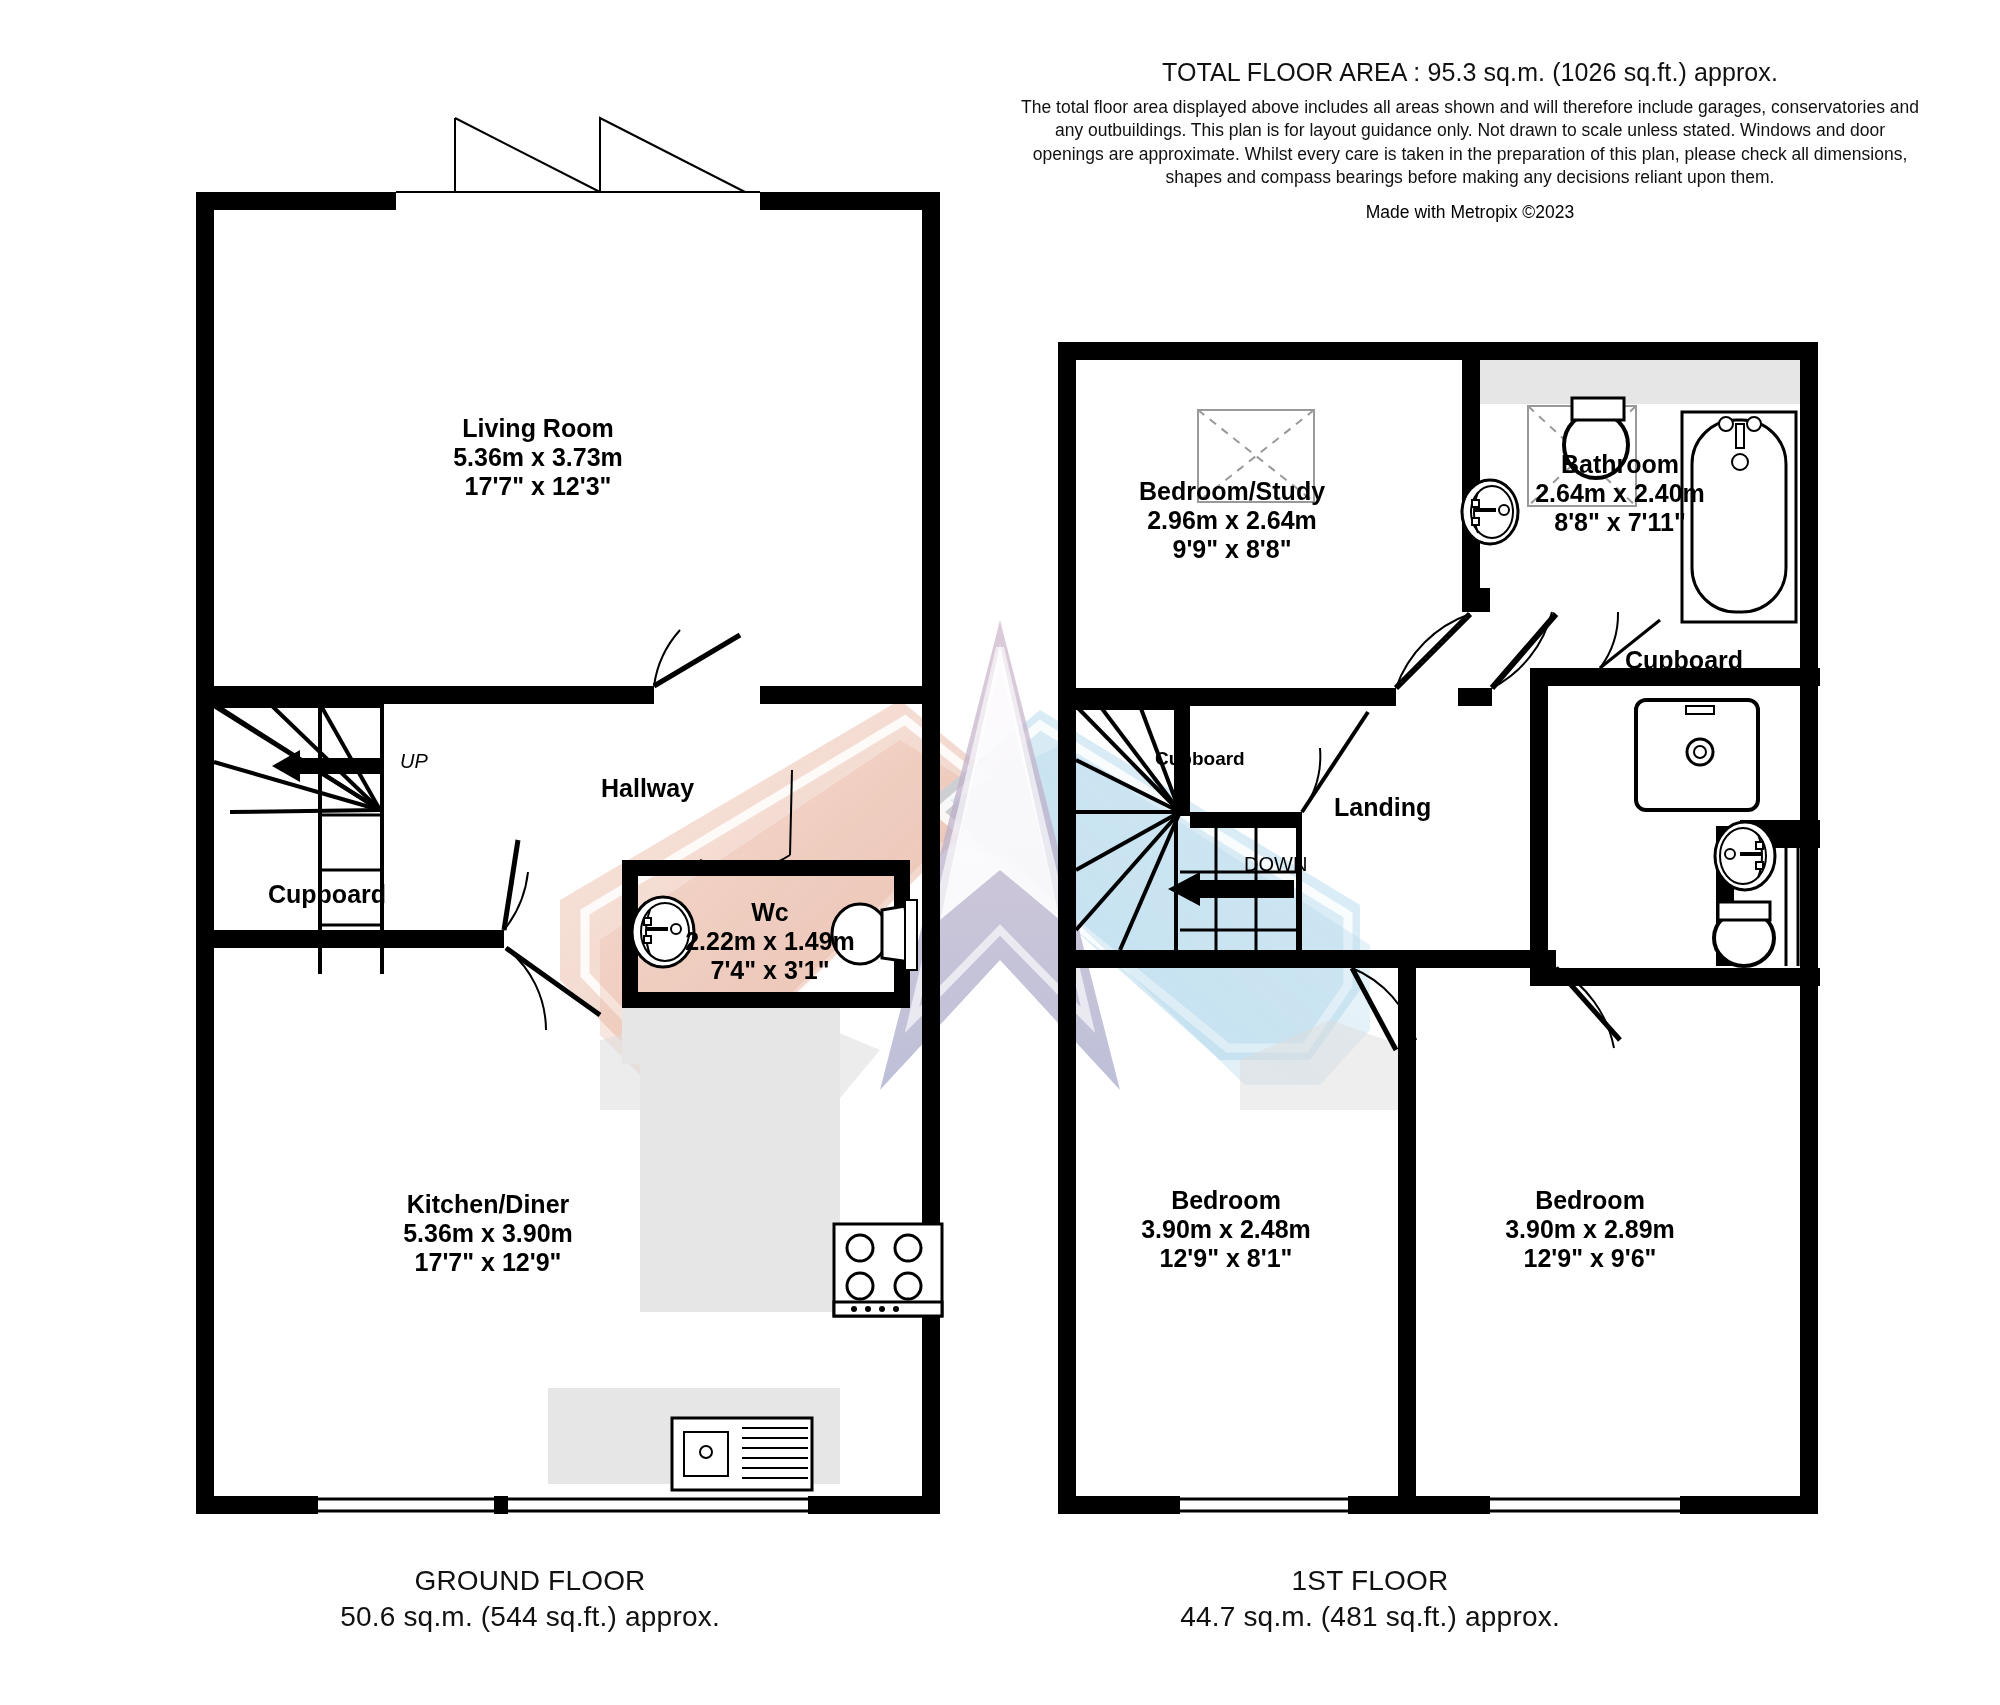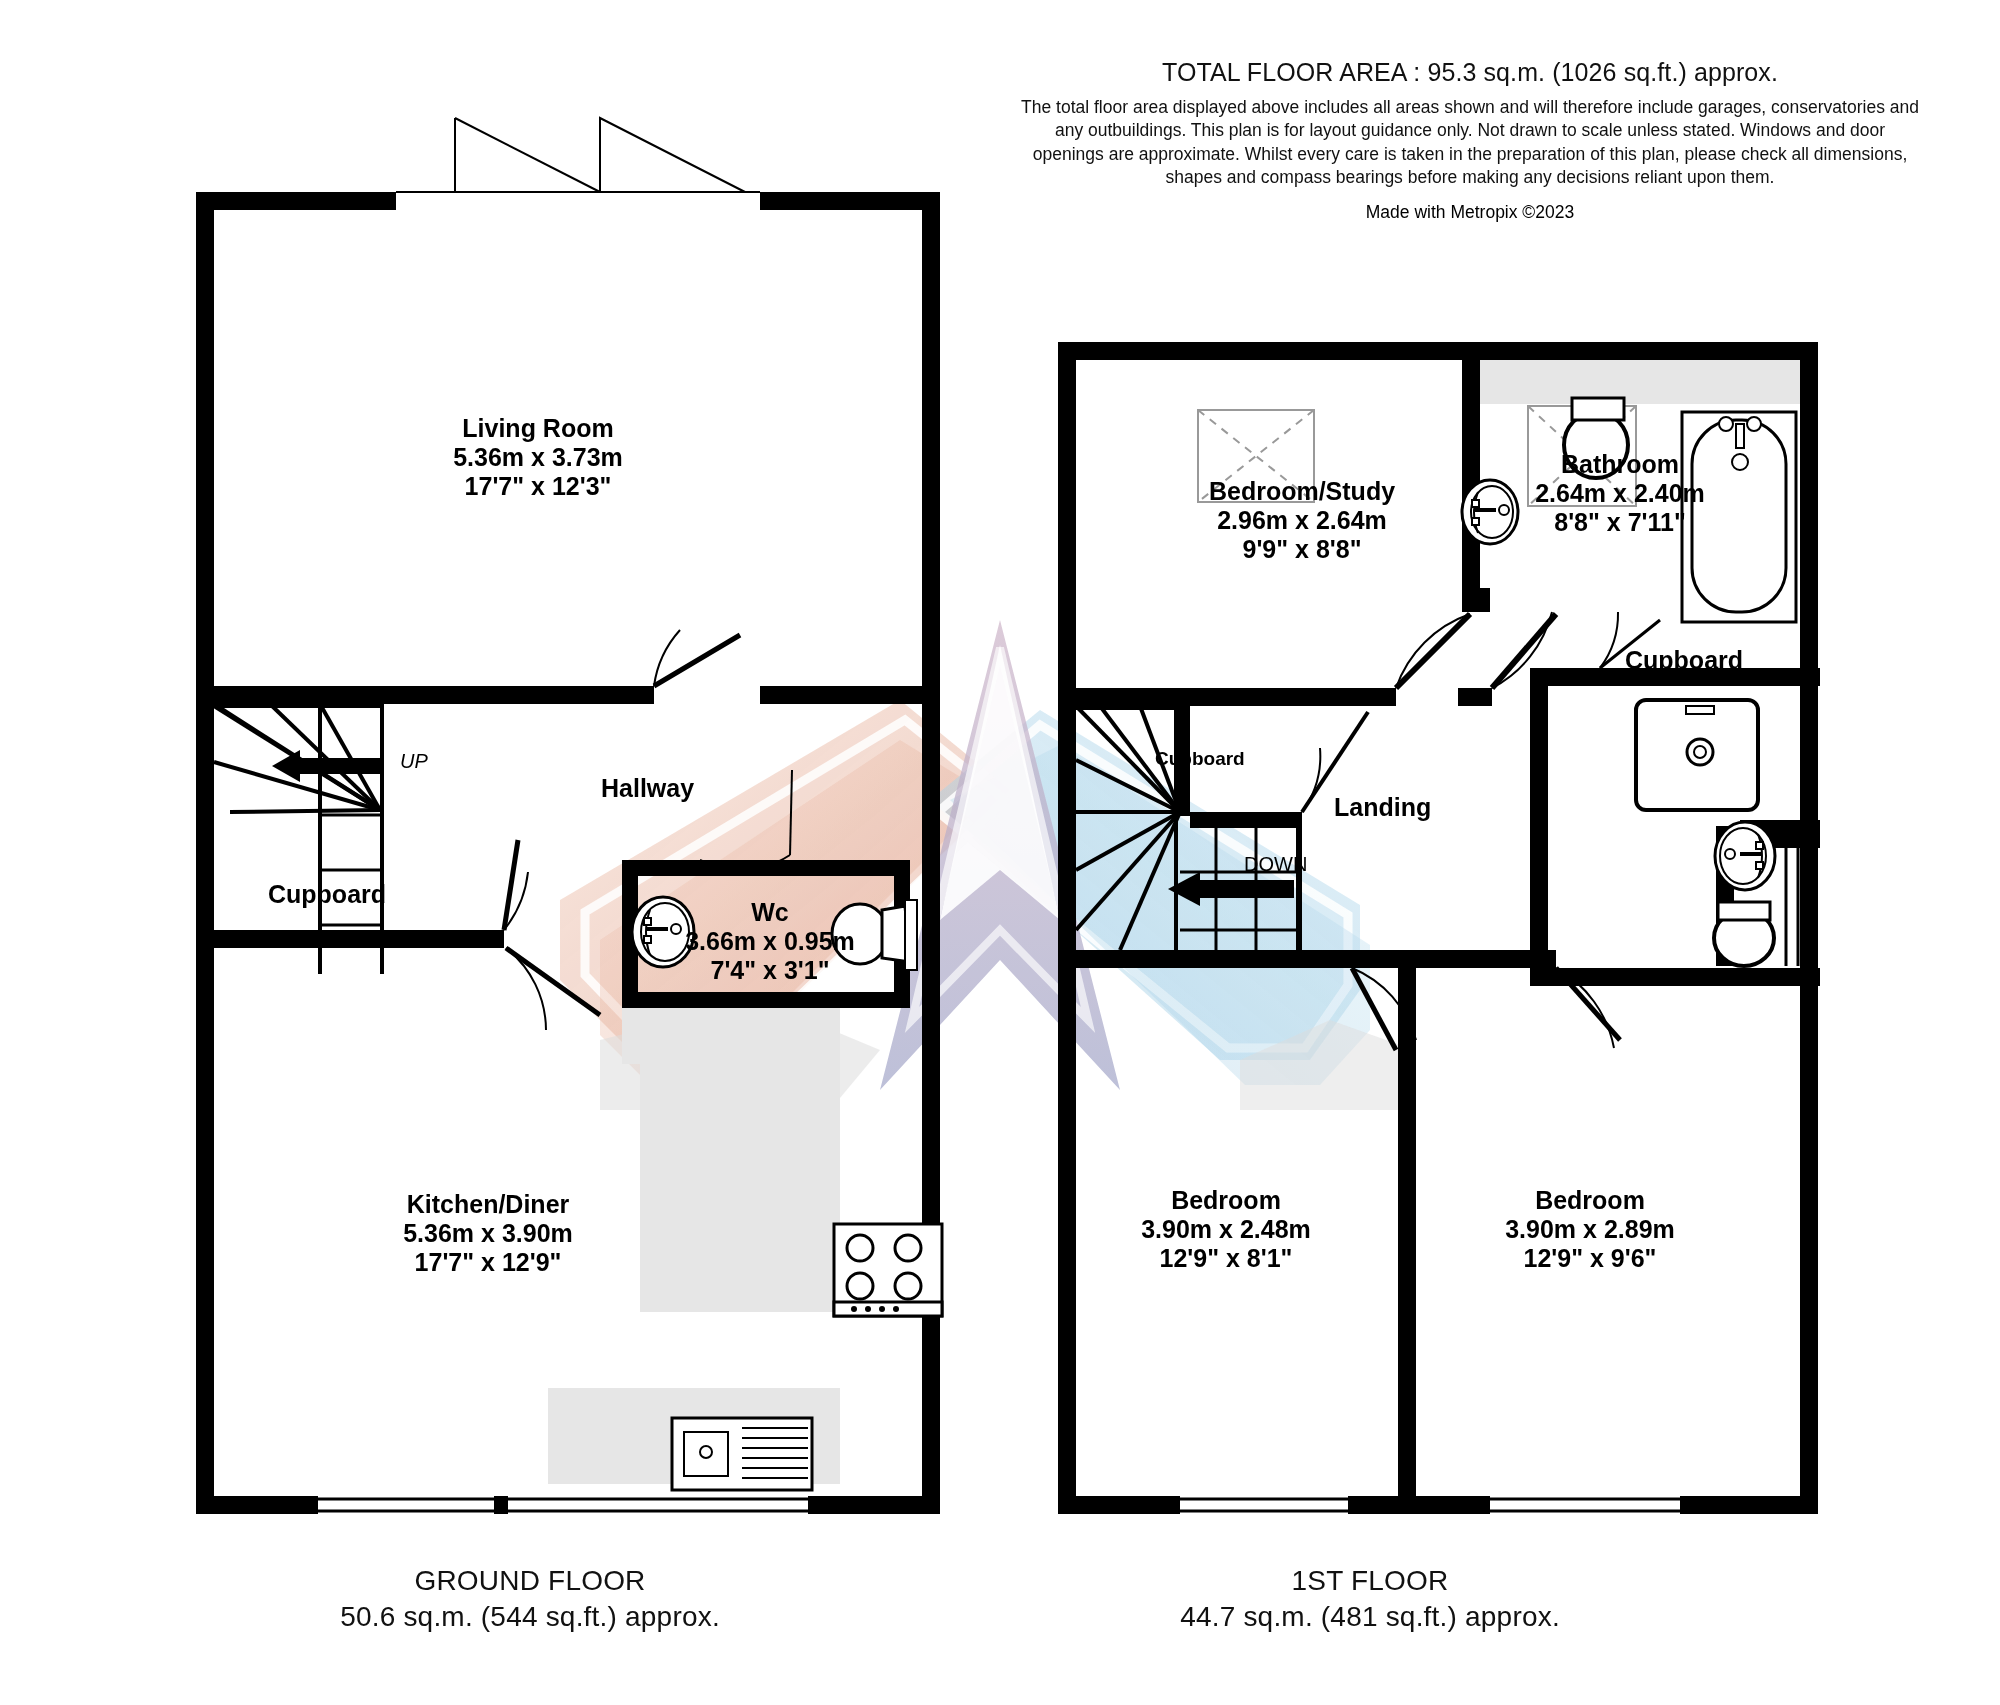--- a/index.html
+++ b/index.html
@@ -443,7 +443,7 @@
 
   <div class="plain-label" style="left:400px; top:750px;font-style:italic;">UP</div>
 
-  <div class="room-label" style="left:1112px; top:477px; width:380px;">
+  <div class="room-label" style="left:1042px; top:477px; width:380px;">
     <div class="rl-name">Bedroom/Study</div>
     <div class="rl-m">2.96m  x 2.64m</div>
     <div class="rl-ft">9'9"  x 8'8"</div>

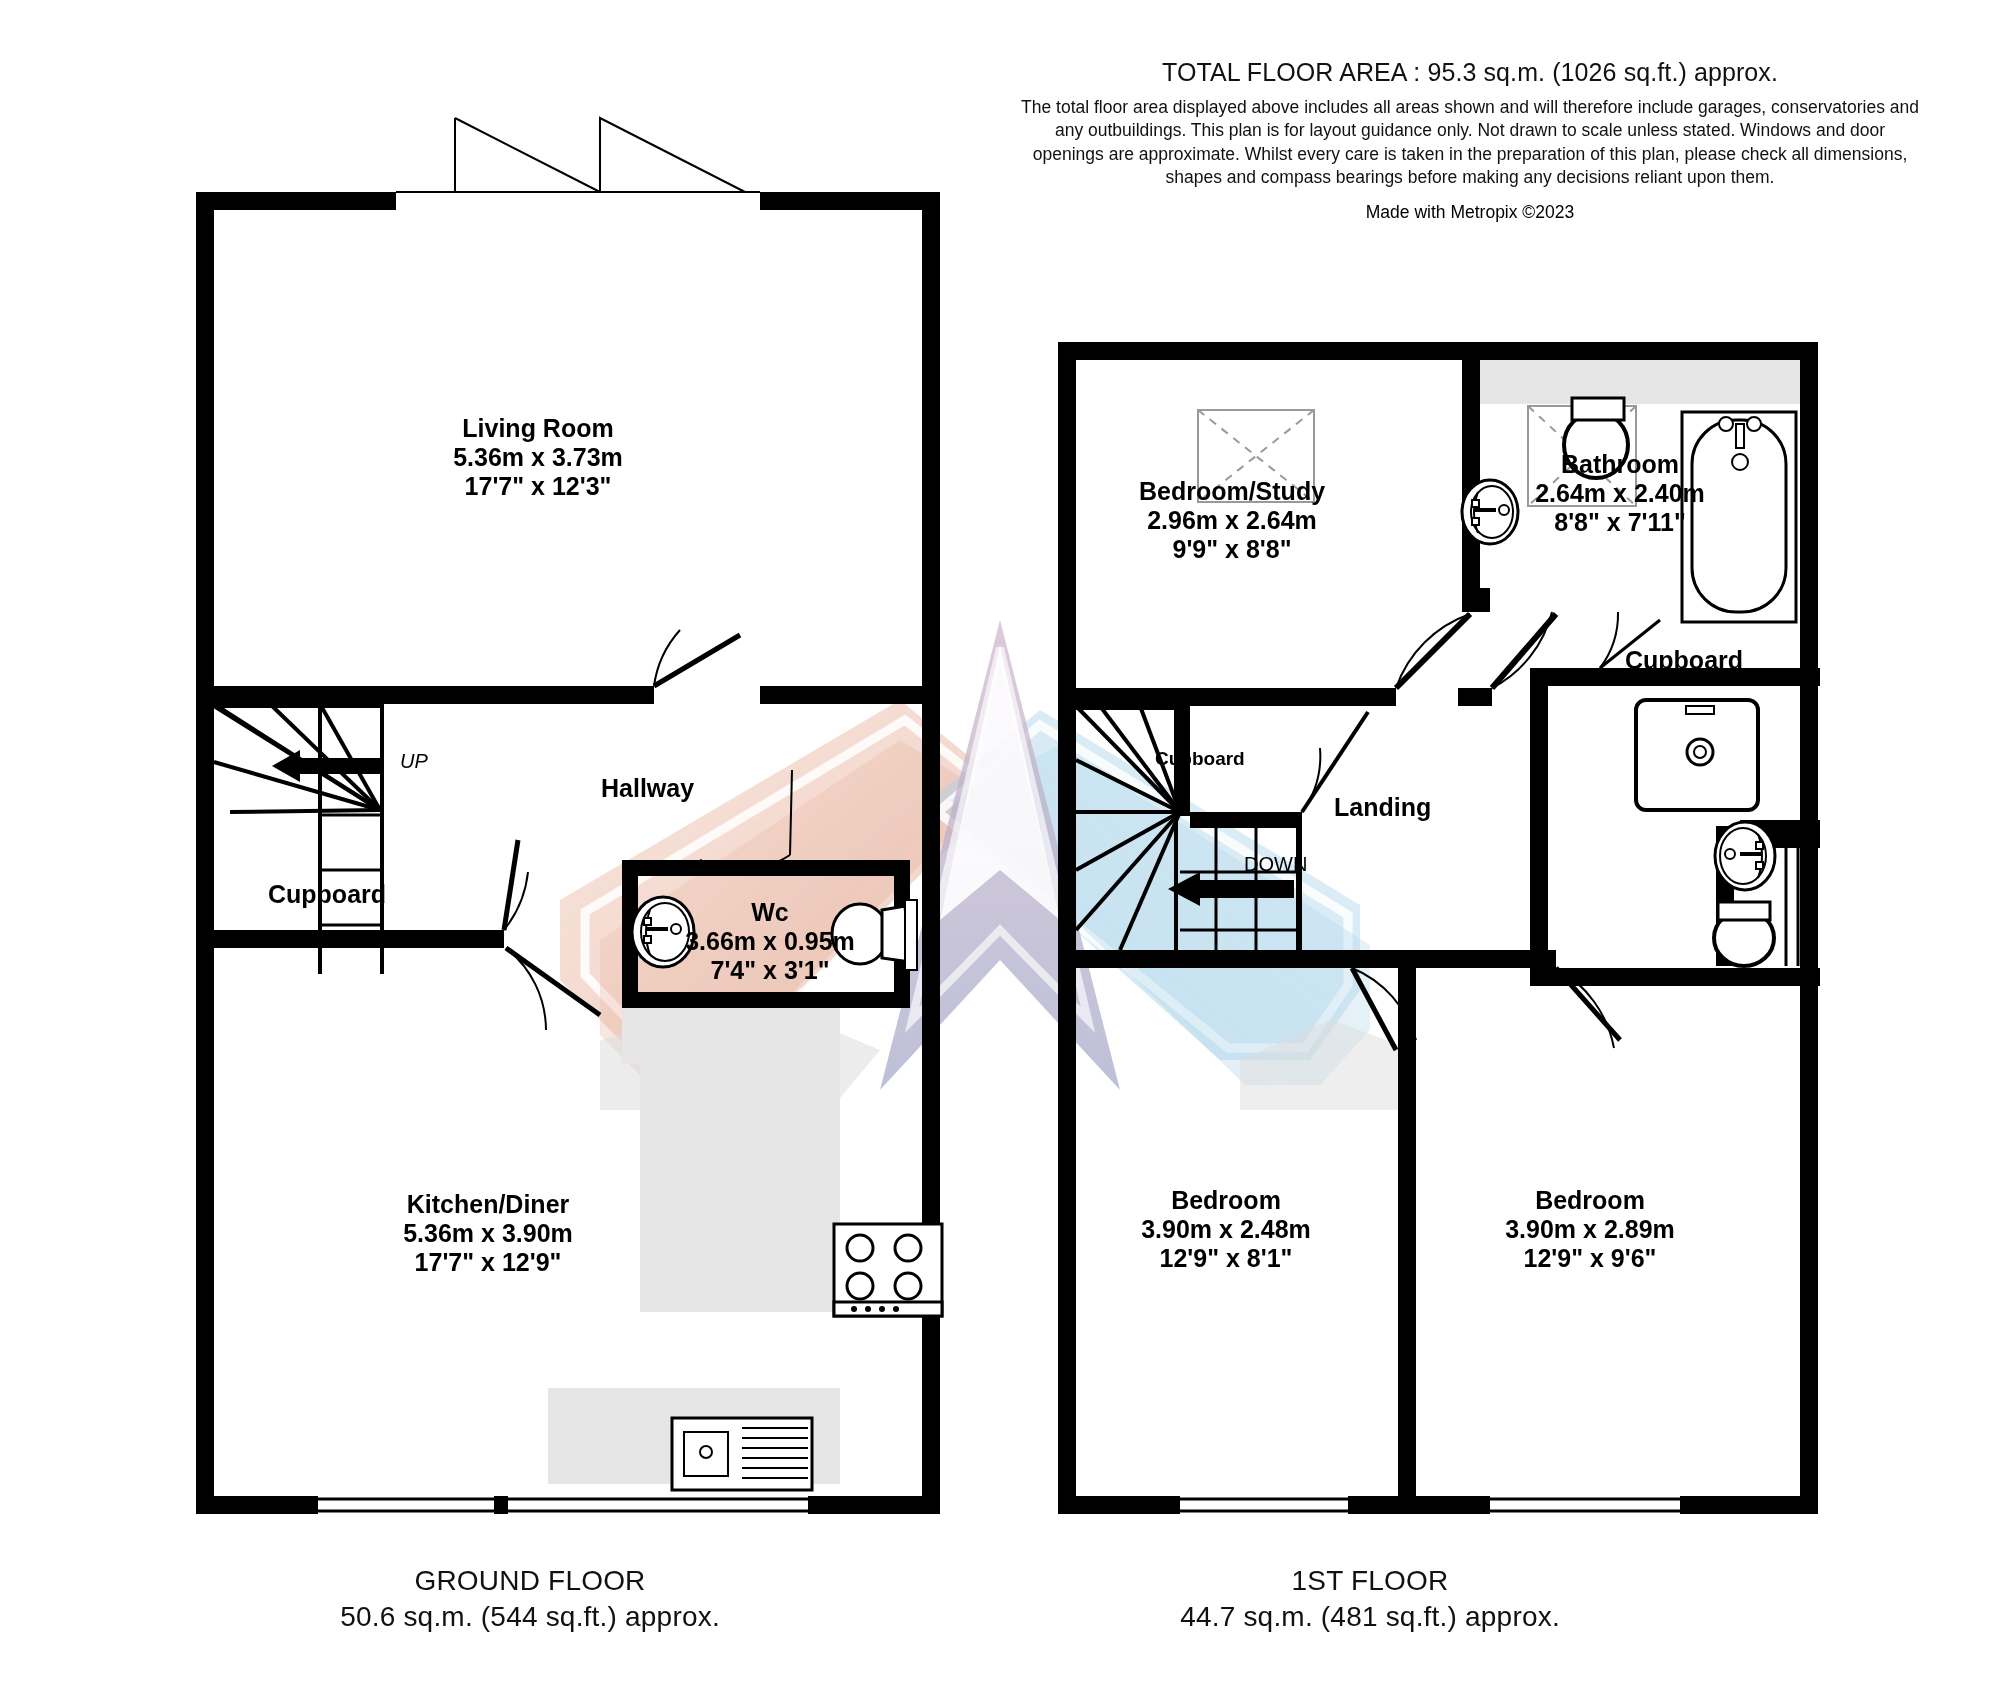--- a/index.html
+++ b/index.html
@@ -433,7 +433,7 @@
 
   <div class="room-label" style="left:620px; top:898px; width:300px;">
     <div class="rl-name">Wc</div>
-    <div class="rl-m">3.66m  x 0.95m</div>
+    <div class="rl-m">2.22m  x 1.49m</div>
     <div class="rl-ft">7'4"  x 3'1"</div>
   </div>
 

